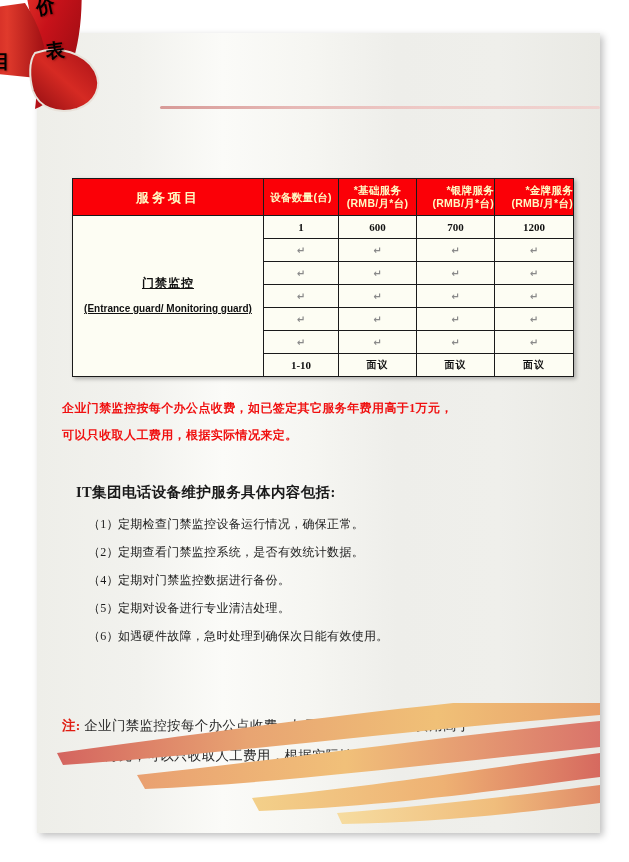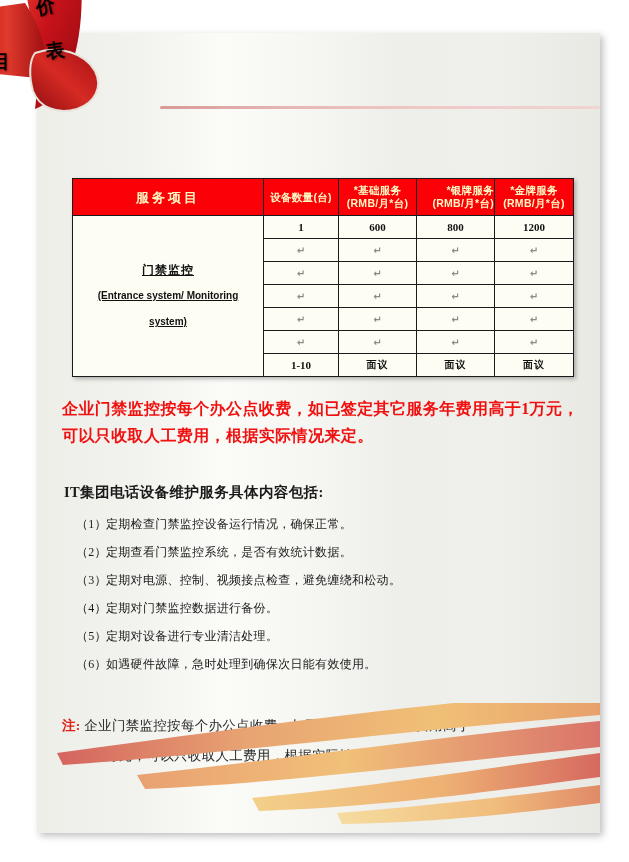--- a/index.html
+++ b/index.html
@@ -261,7 +261,7 @@
             <span>*银牌服务</span><br>
             <span>(RMB/月*台)</span>
           </th>
-          <th style="width:78px;">
+          <th style="width:78px;text-align:right;">
             <span>*金牌服务</span><br>
             <span>(RMB/月*台)</span>
           </th>

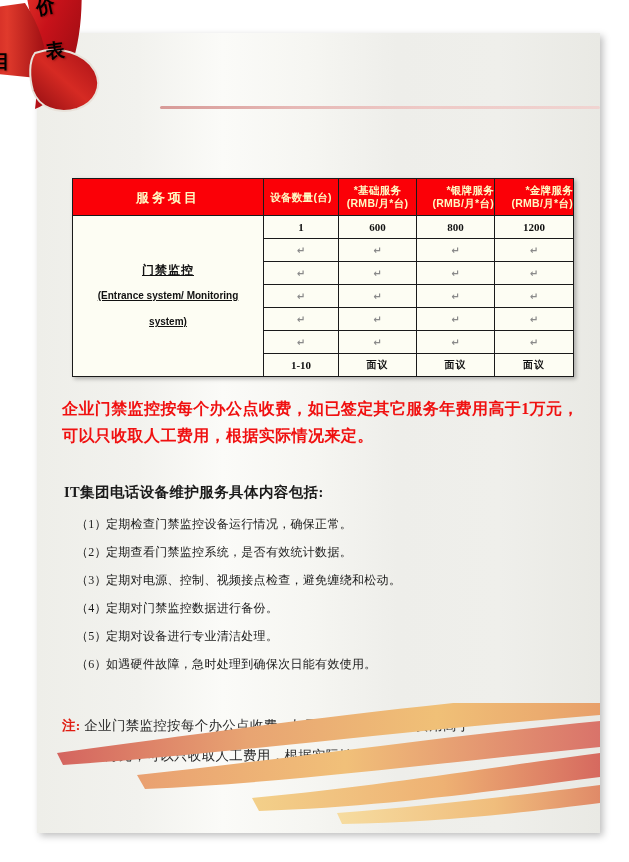--- a/index.html
+++ b/index.html
@@ -276,7 +276,7 @@
             </td>
             <td>1</td>
             <td>600</td>
-            <td>800</td>
+            <td>700</td>
             <td>1200</td>
           </tr>
           <tr>

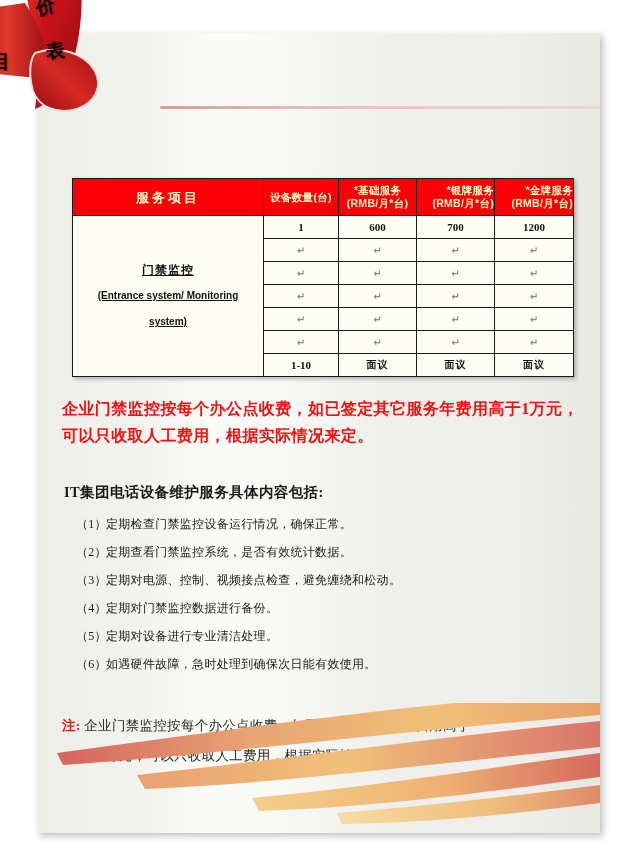--- a/index.html
+++ b/index.html
@@ -272,7 +272,7 @@
       <tr>
             <td class="service-cell" rowspan="7">
               <span class="service-cn">门禁监控</span>
-              <span class="service-en">(Entrance system/ Monitoring system)</span>
+              <span class="service-en">(Entrance guard/ Monitoring guard)</span>
             </td>
             <td>1</td>
             <td>600</td>

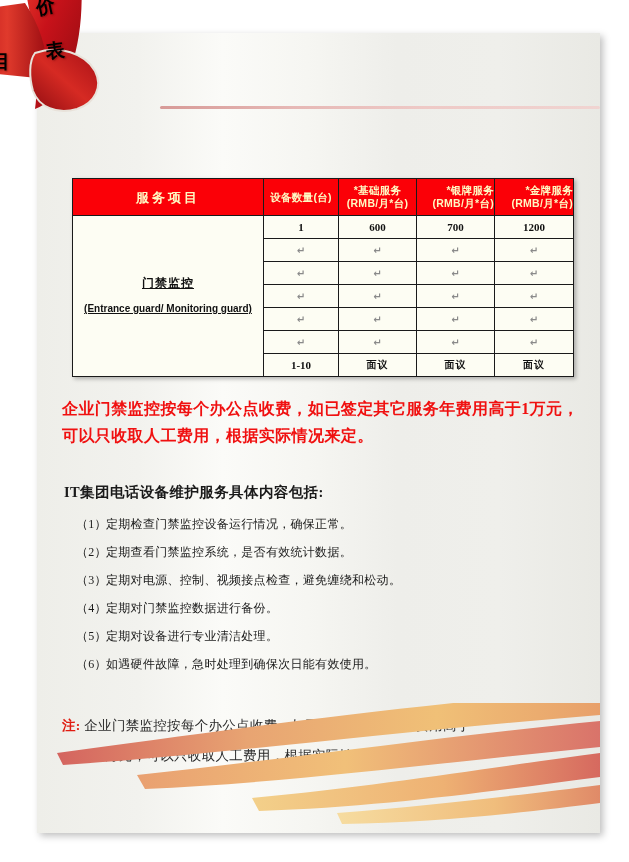--- a/index.html
+++ b/index.html
@@ -172,7 +172,7 @@
     width: 520px;
     color: #f01010;
     font-family: "Liberation Serif", "DejaVu Serif", serif;
-    font-size: 16px;
+    font-size: 12px;
     font-weight: bold;
     line-height: 27px;
     letter-spacing: 0.4px;

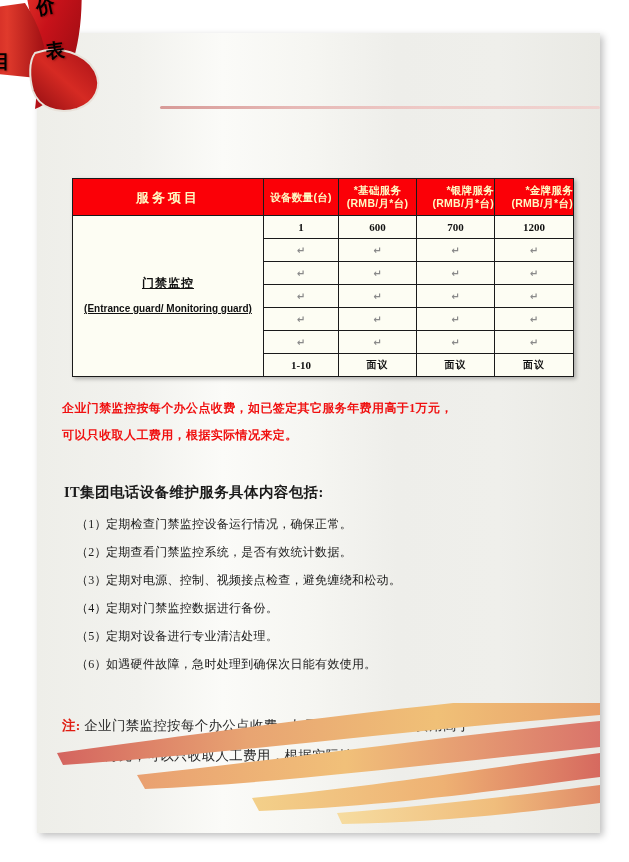--- a/index.html
+++ b/index.html
@@ -179,7 +179,7 @@
   }
   #service-section {
     position: absolute;
-    left: 27px;
+    left: 39px;
     top: 450px;
     width: 520px;
   }

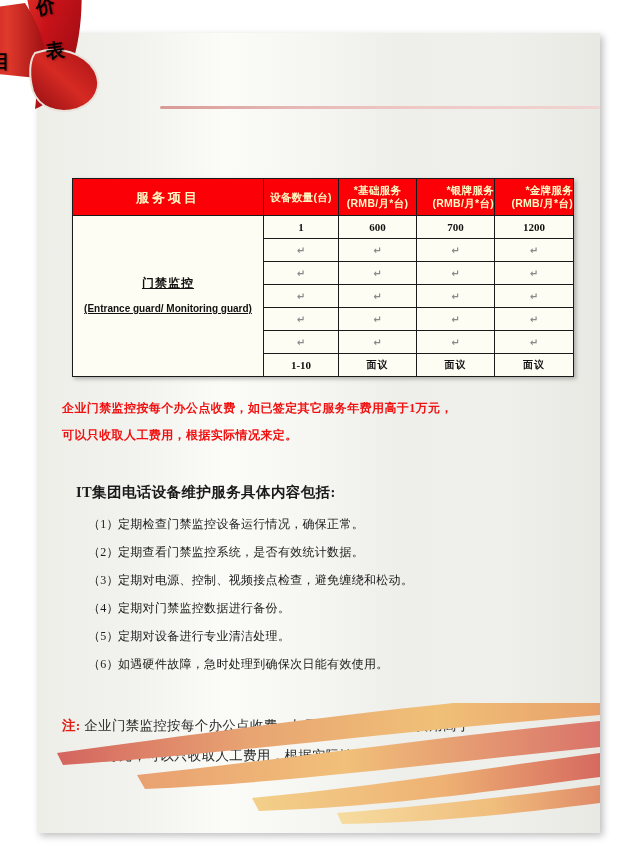--- a/index.html
+++ b/index.html
@@ -329,7 +329,6 @@
     <ol id="service-list">
         <li><span class="li-num">（1）</span><span>定期检查门禁监控设备运行情况，确保正常。</span></li>
         <li><span class="li-num">（2）</span><span>定期查看门禁监控系统，是否有效统计数据。</span></li>
-        <li><span class="li-num">（3）</span><span>定期对电源、控制、视频接点检查，避免缠绕和松动。</span></li>
         <li><span class="li-num">（4）</span><span>定期对门禁监控数据进行备份。</span></li>
         <li><span class="li-num">（5）</span><span>定期对设备进行专业清洁处理。</span></li>
         <li><span class="li-num">（6）</span><span>如遇硬件故障，急时处理到确保次日能有效使用。</span></li>

